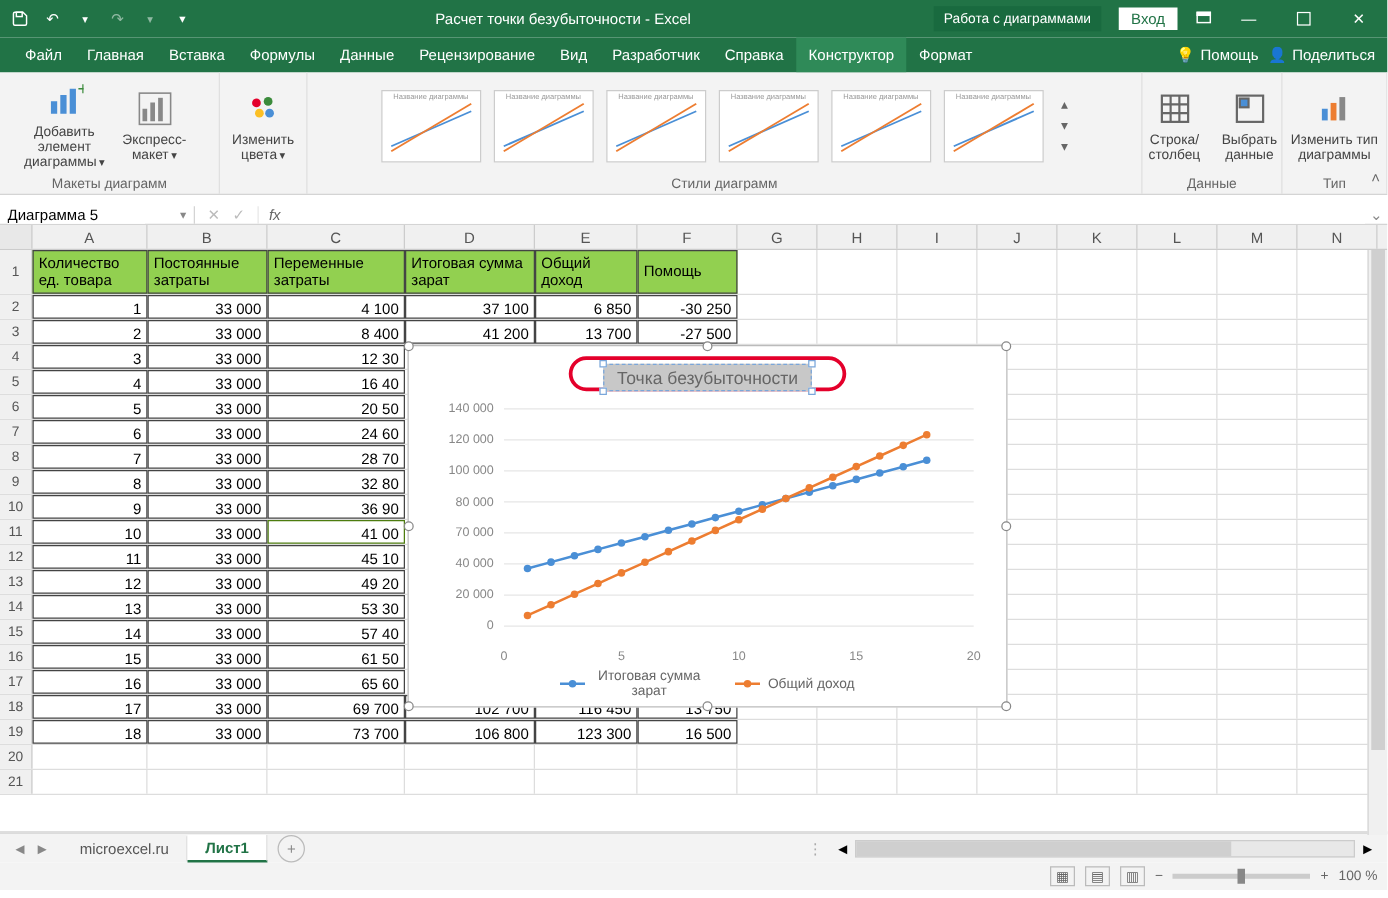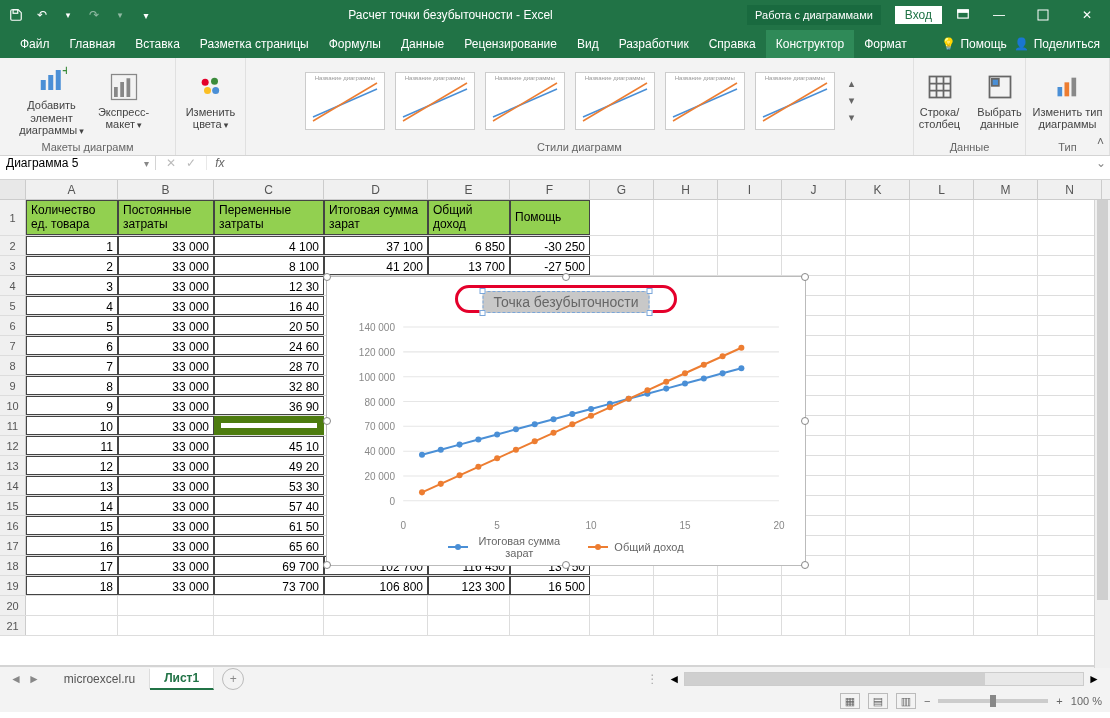--- a/index.html
+++ b/index.html
@@ -137,7 +137,6 @@
       <div class="tab">Файл</div>
       <div class="tab">Главная</div>
       <div class="tab">Вставка</div>
-      <div class="tab">Разметка страницы</div>
       <div class="tab">Формулы</div>
       <div class="tab">Данные</div>
       <div class="tab">Рецензирование</div>

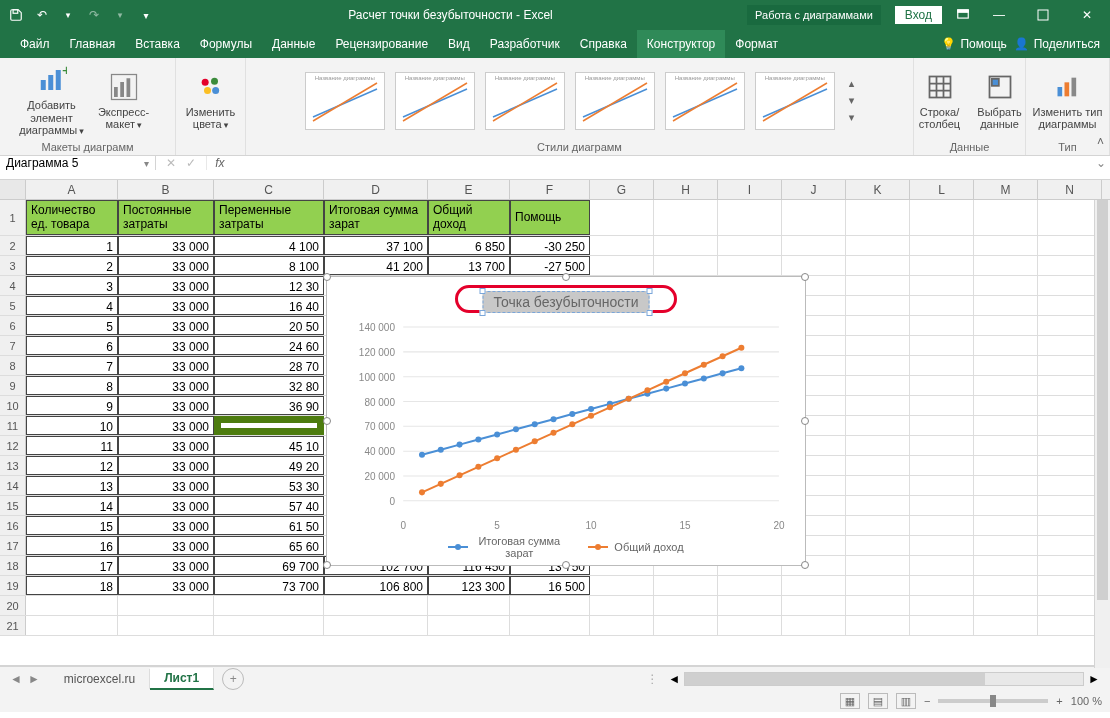--- a/index.html
+++ b/index.html
@@ -37,7 +37,7 @@
   .collapse-caret{ position:absolute; right:6px; bottom:6px; font-size:12px; color:#666;}
 
   
-  .formula-row{ height:24px; border-bottom:1px solid #d4d4d4; display:flex; align-items:flex-start; font-size:12px;}
+  .formula-row{ height:24px; border-bottom:1px solid #d4d4d4; display:flex; align-items:flex-end; font-size:12px;}
   .namebox{ width:156px; border-right:1px solid #d4d4d4; display:flex; align-items:center; padding:0 6px; justify-content:space-between;}
   .namebox input{ border:none; outline:none; width:110px; font-size:12px;}
   .fx-buttons{ display:flex; align-items:center; gap:10px; padding:0 10px; color:#bbb; border-right:1px solid #e8e8e8;}

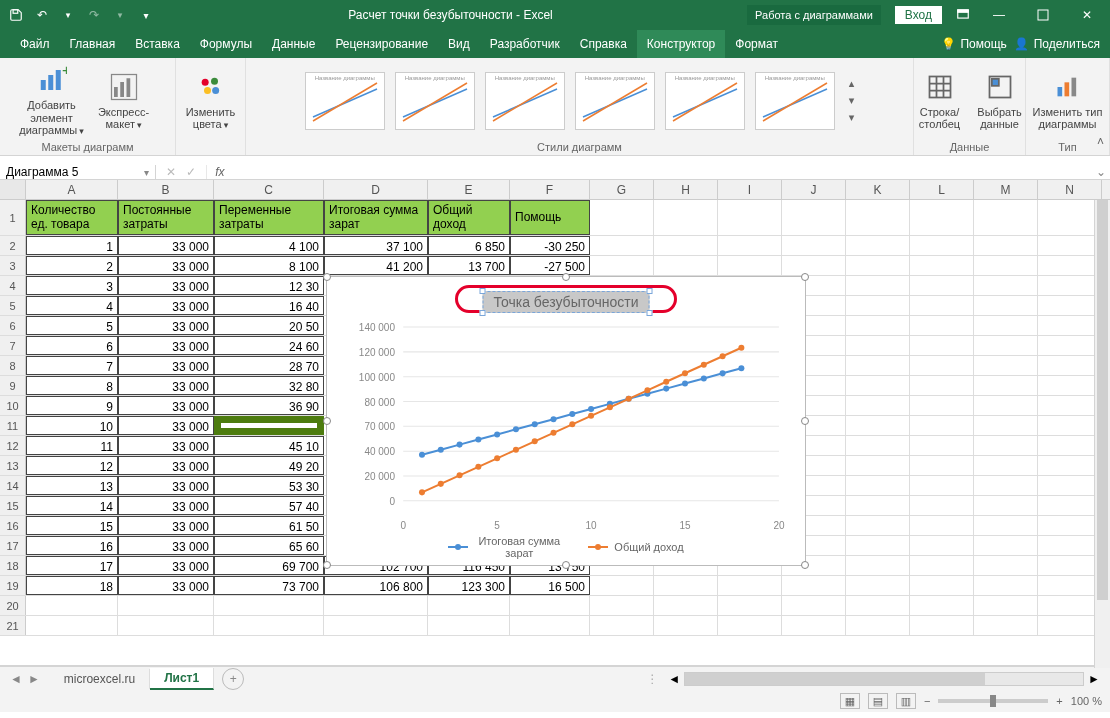--- a/index.html
+++ b/index.html
@@ -372,7 +372,7 @@
         <div class="rowhead">3</div>
         <div class="cell colA" style="text-align:right;border:1px solid #444;">2</div>
         <div class="cell colB" style="border:1px solid #444;">33 000</div>
-        <div class="cell colC" style="border:1px solid #444;">8 100</div>
+        <div class="cell colC" style="border:1px solid #444;">8 400</div>
         <div class="cell colD" style="border:1px solid #444;">41 200</div>
         <div class="cell colE" style="border:1px solid #444;">13 700</div>
         <div class="cell colF" style="border:1px solid #444;">-27 500</div>

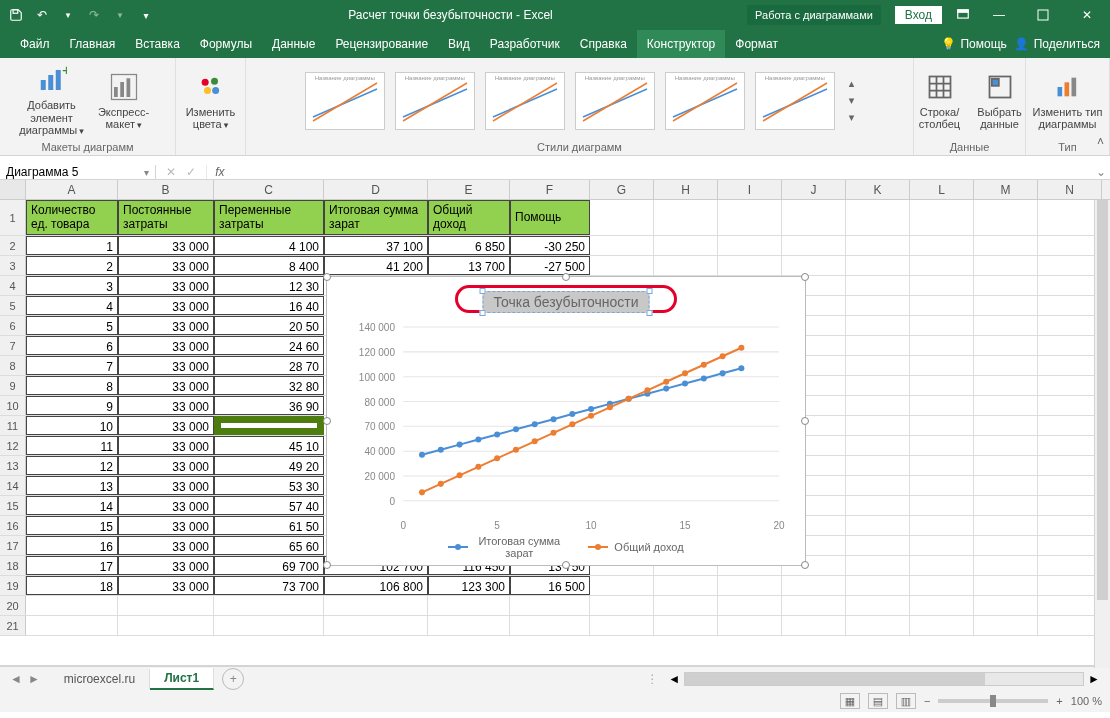--- a/index.html
+++ b/index.html
@@ -508,7 +508,7 @@
         <div class="rowhead">11</div>
         <div class="cell colA" style="text-align:right;border:1px solid #444;">10</div>
         <div class="cell colB" style="border:1px solid #444;">33 000</div>
-        <div class="cell colC" style="border:7px solid #4d7c0f;">41 00</div>
+        <div class="cell colC" style="border:1px solid #4d7c0f;">41 00</div>
         <div class="cell colD" style=""></div>
         <div class="cell colE" style=""></div>
         <div class="cell colF" style=""></div>

